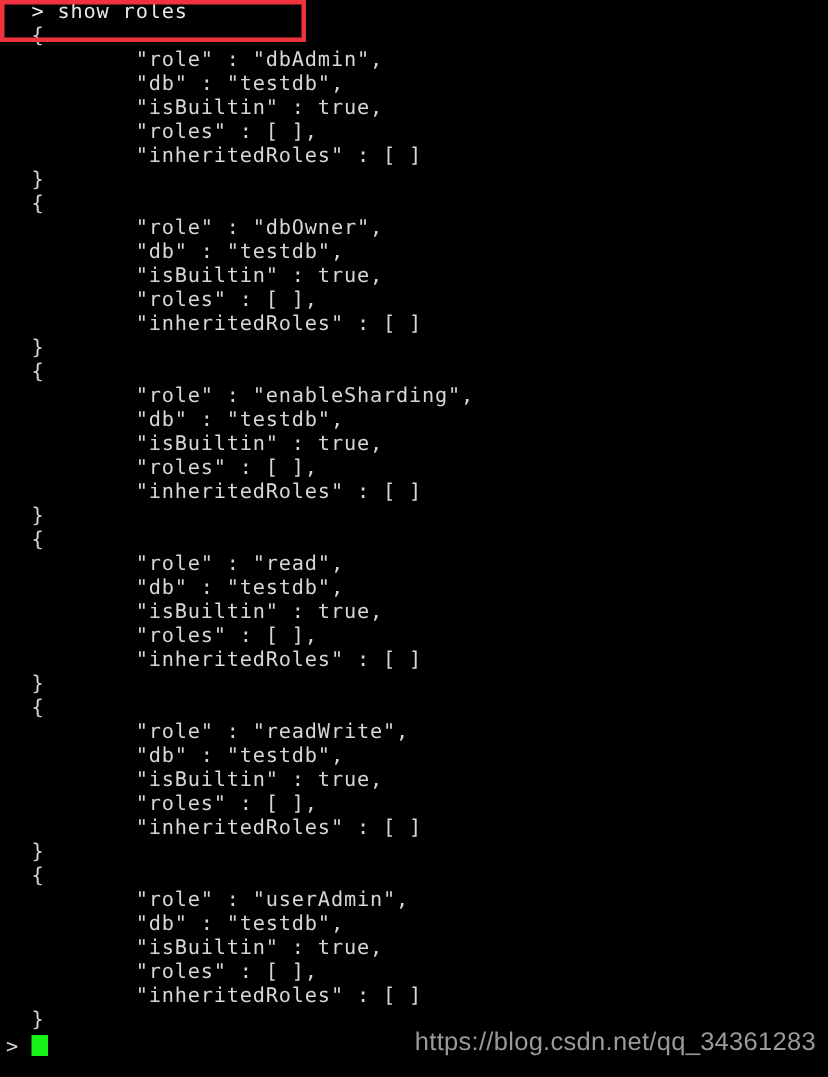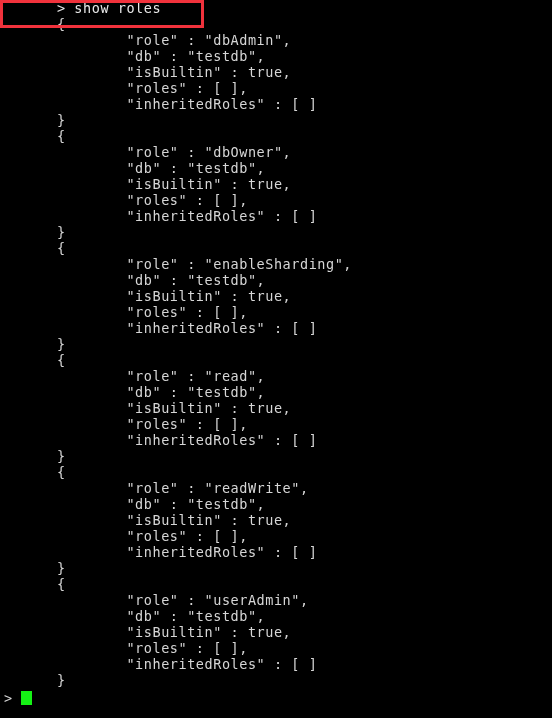--- a/index.html
+++ b/index.html
@@ -42,7 +42,6 @@
     white-space: pre;
     padding-left: 21px;
     font-family: "DejaVu Sans Mono", "Liberation Mono", monospace;
-    margin-left: 36px;
   }
   .line.cmd { color: #e8e8e8; }
   .line.brace { color: #d6d6d6; }

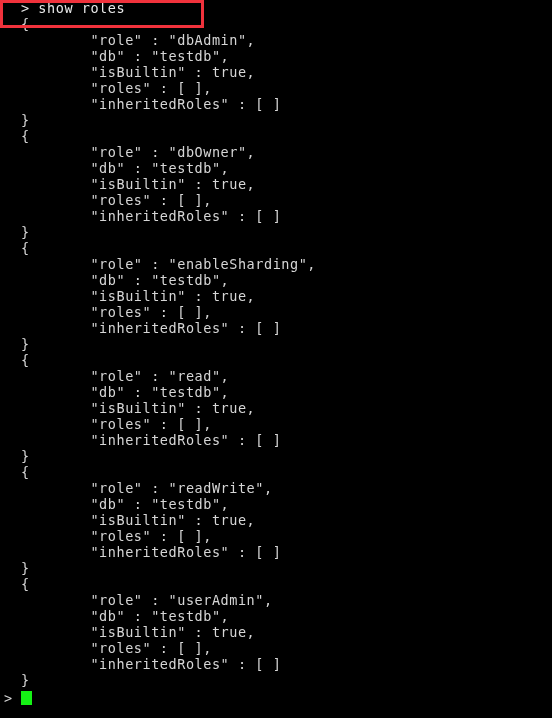--- a/index.html
+++ b/index.html
@@ -147,6 +147,7 @@
 
   <div id="promptline"><span>&gt;</span><span> </span><span id="cursor" style="background: rgb(21, 242, 21);"></span></div>
 
+  <div id="watermark" style="color: rgb(154, 154, 154);">https://blog.csdn.net/qq_34361283</div>
 
 </div>
 

